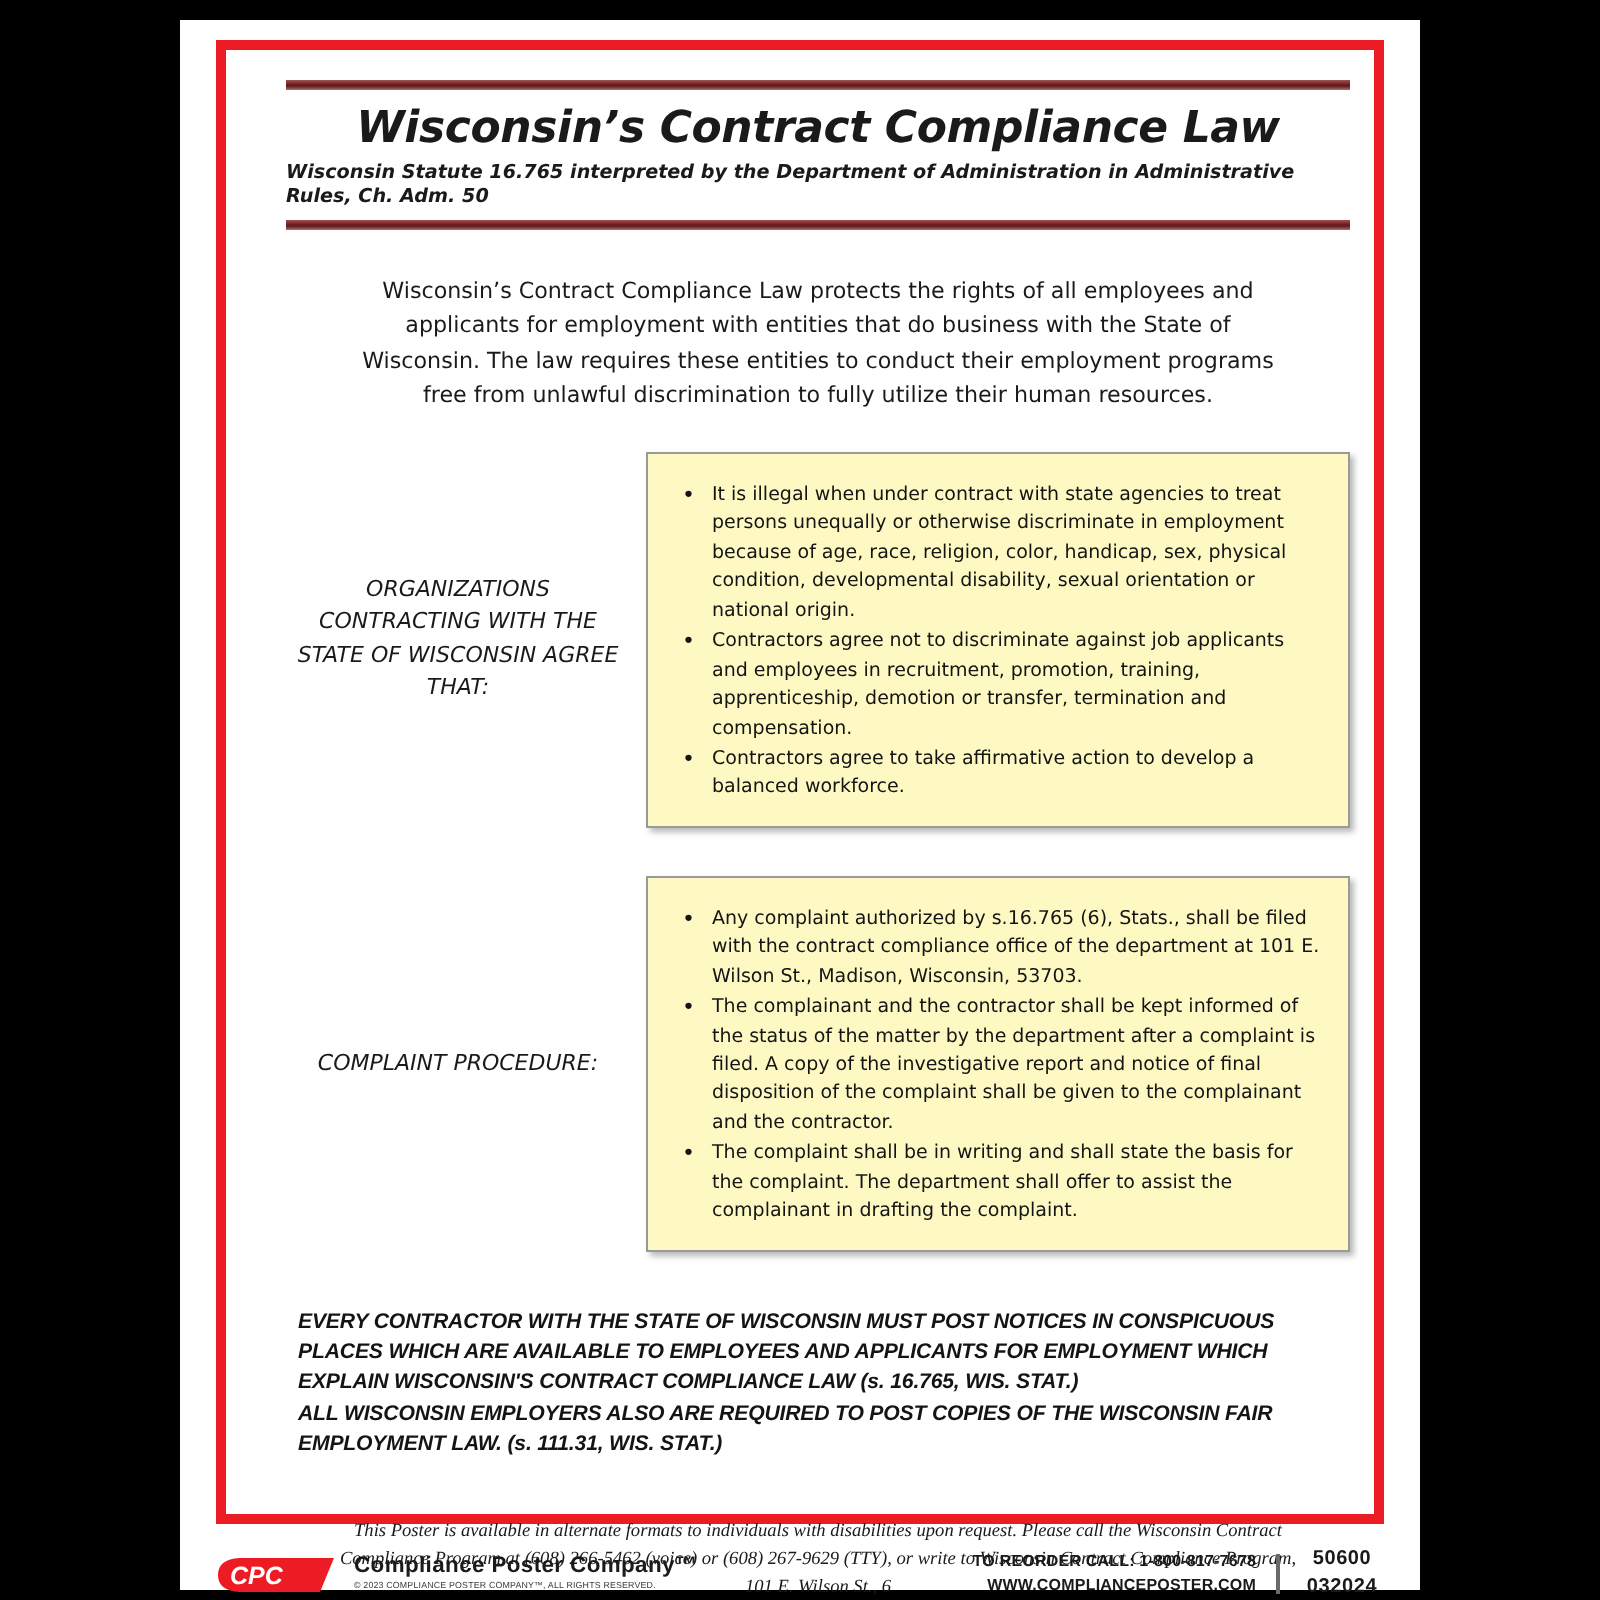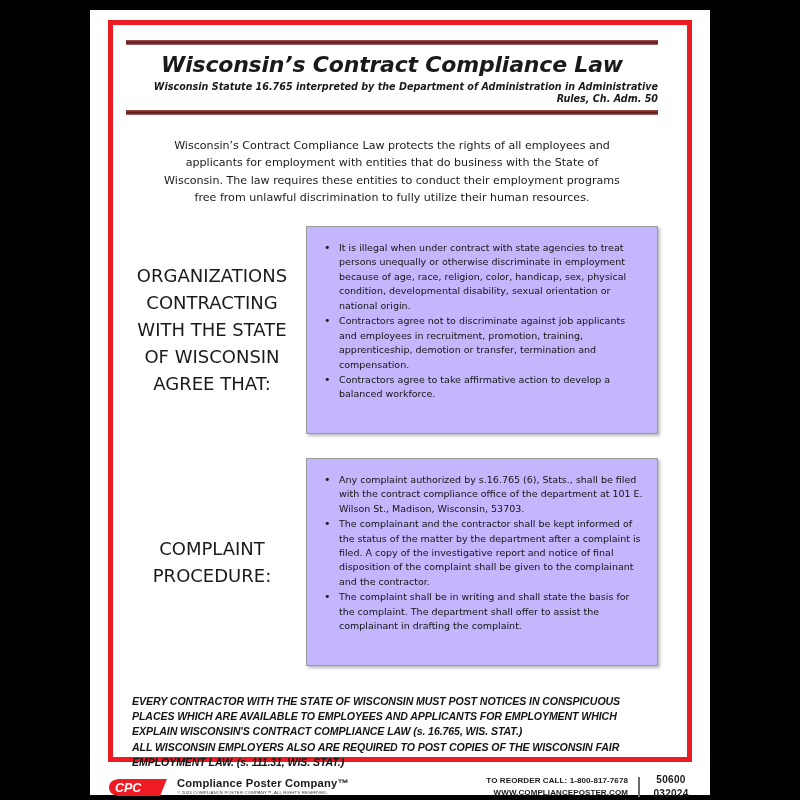--- a/index.html
+++ b/index.html
@@ -36,7 +36,7 @@
 
   #content {
     position: absolute;
-    left: 20px;
+    left: 37px;
     top: 20px;
     width: 564px;
     height: 722px;

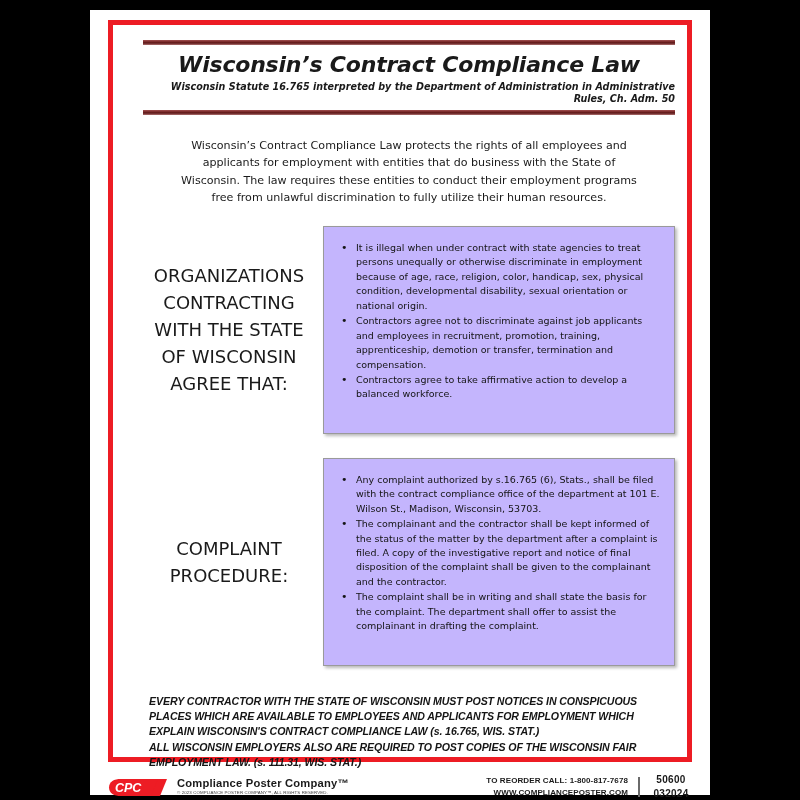--- a/index.html
+++ b/index.html
@@ -65,7 +65,7 @@
     line-height: 1.15;
   }
   #poster-subtitle {
-    text-align: right;
+    text-align: left;
     font-family: "DejaVu Sans", sans-serif;
     font-style: italic;
     font-weight: bold;

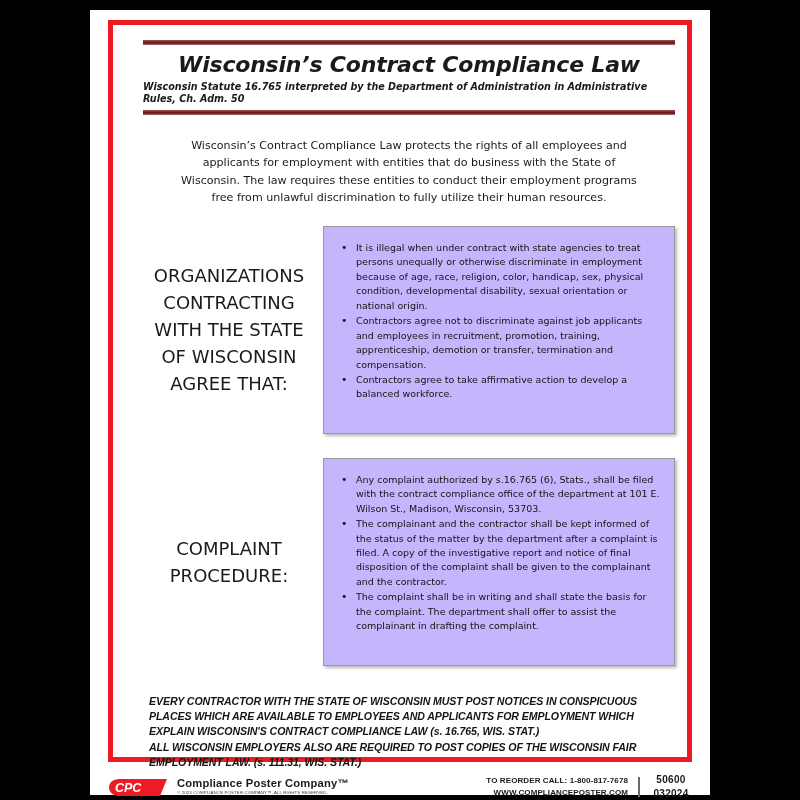--- a/index.html
+++ b/index.html
@@ -109,10 +109,10 @@
   .bullet-box {
     flex: 1 1 auto;
     border: 1px solid #9a9a9a;
-    background: #c4b5fd;
+    background: #fef9c3;
     box-shadow: 2px 2px 3px rgba(0,0,0,0.28);
     box-sizing: border-box;
-    padding: 14px 14px 30px 10px;
+    padding: 14px 14px 10px 10px;
   }
   #box-organizations { min-height: 158px; }
   #box-complaint { min-height: 158px; }

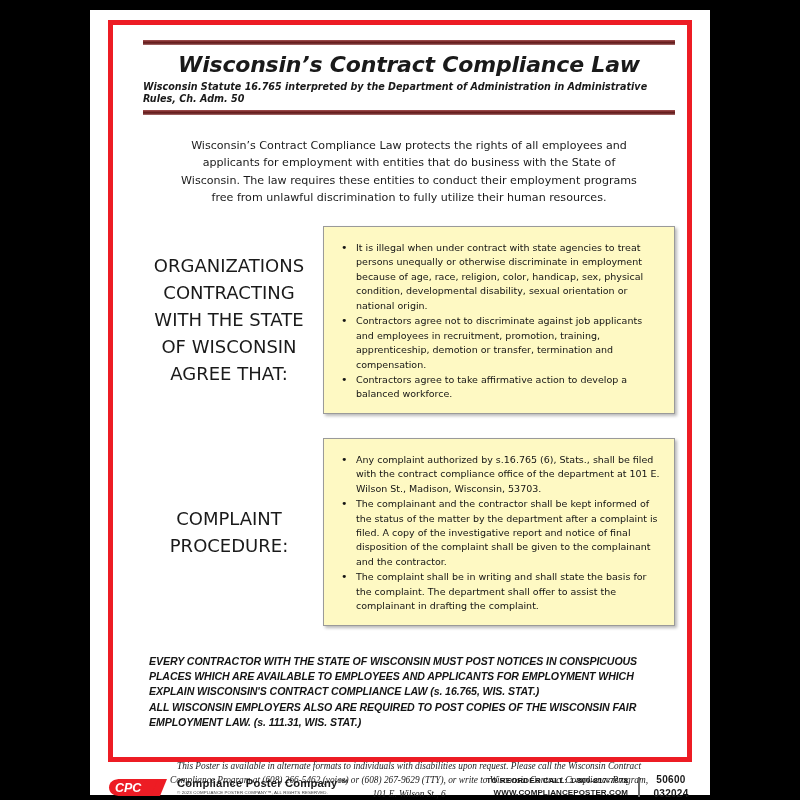--- a/index.html
+++ b/index.html
@@ -99,7 +99,8 @@
     flex: 0 0 180px;
     text-align: center;
     font-family: "DejaVu Sans", sans-serif;
-    font-size: 18px;
+    font-style: italic;
+    font-size: 11px;
     color: #1a1a1a;
     line-height: 1.5;
     padding-right: 8px;

